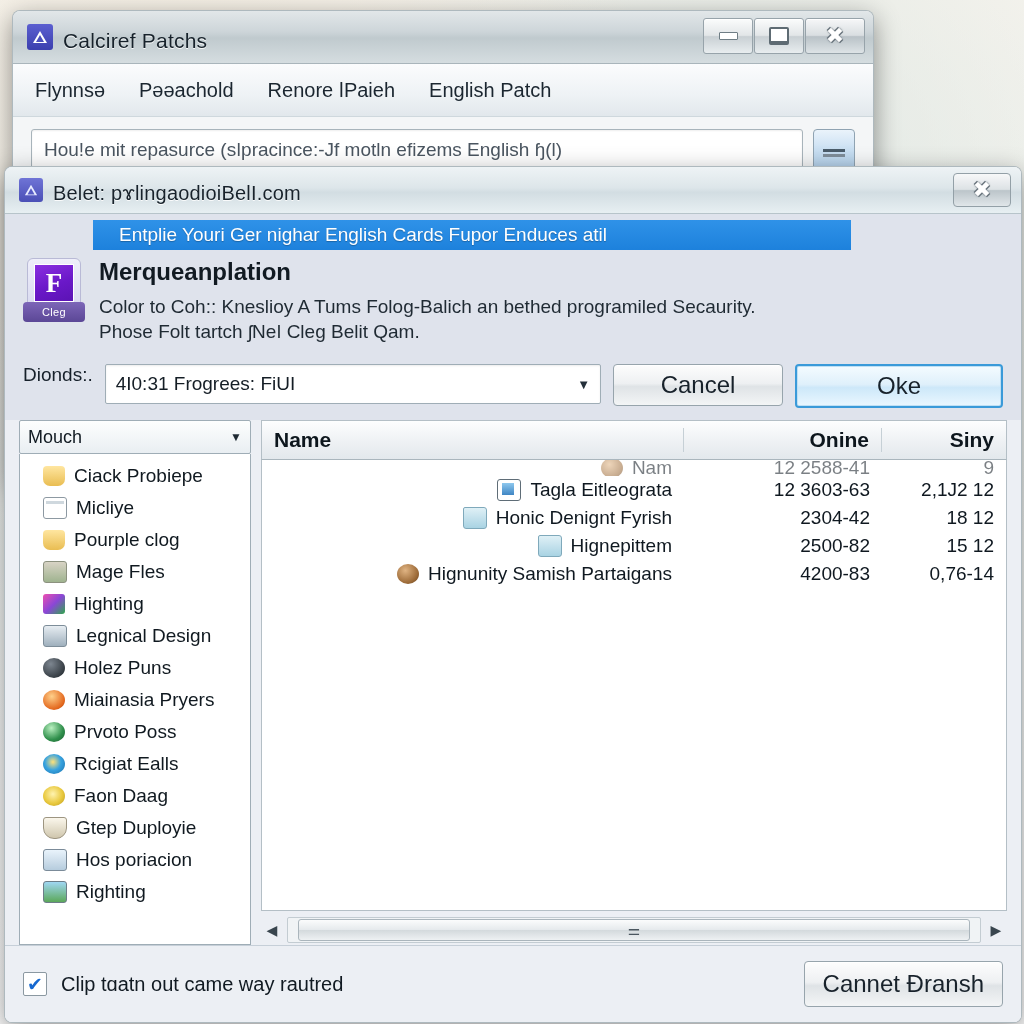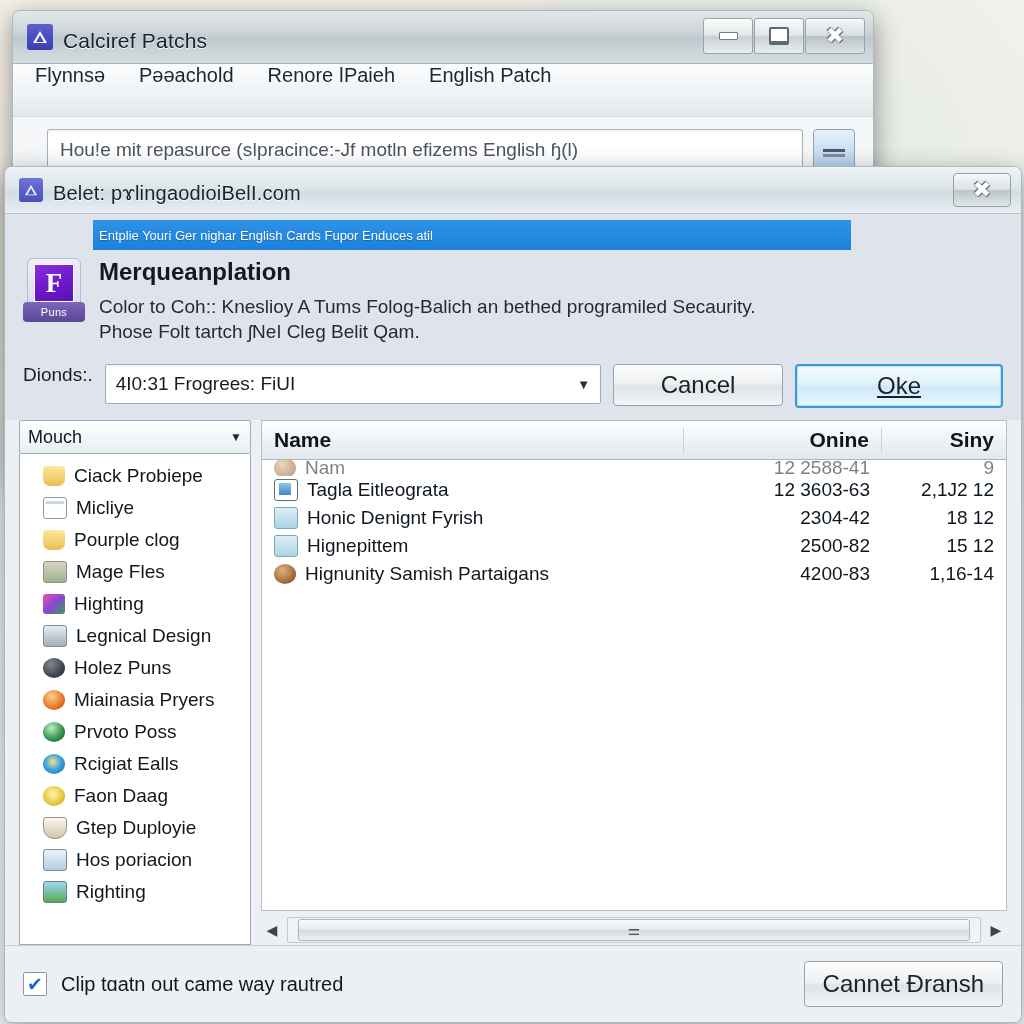--- a/index.html
+++ b/index.html
@@ -65,7 +65,7 @@
   #bgwin{left:12px;top:10px;width:860px;height:470px;}
   #bgwin .body{background:#f4f6f7;height:100%;}
   .menubar{
-    height:52px;display:flex;align-items:flex-start;gap:34px;padding:0 22px;
+    height:52px;display:flex;align-items:center;gap:34px;padding:0 22px;
     background:linear-gradient(180deg,#fbfcfd 0%,#eef2f5 60%,#e2e8ec 100%);
     border-bottom:1px solid #cfd8dd;
   }

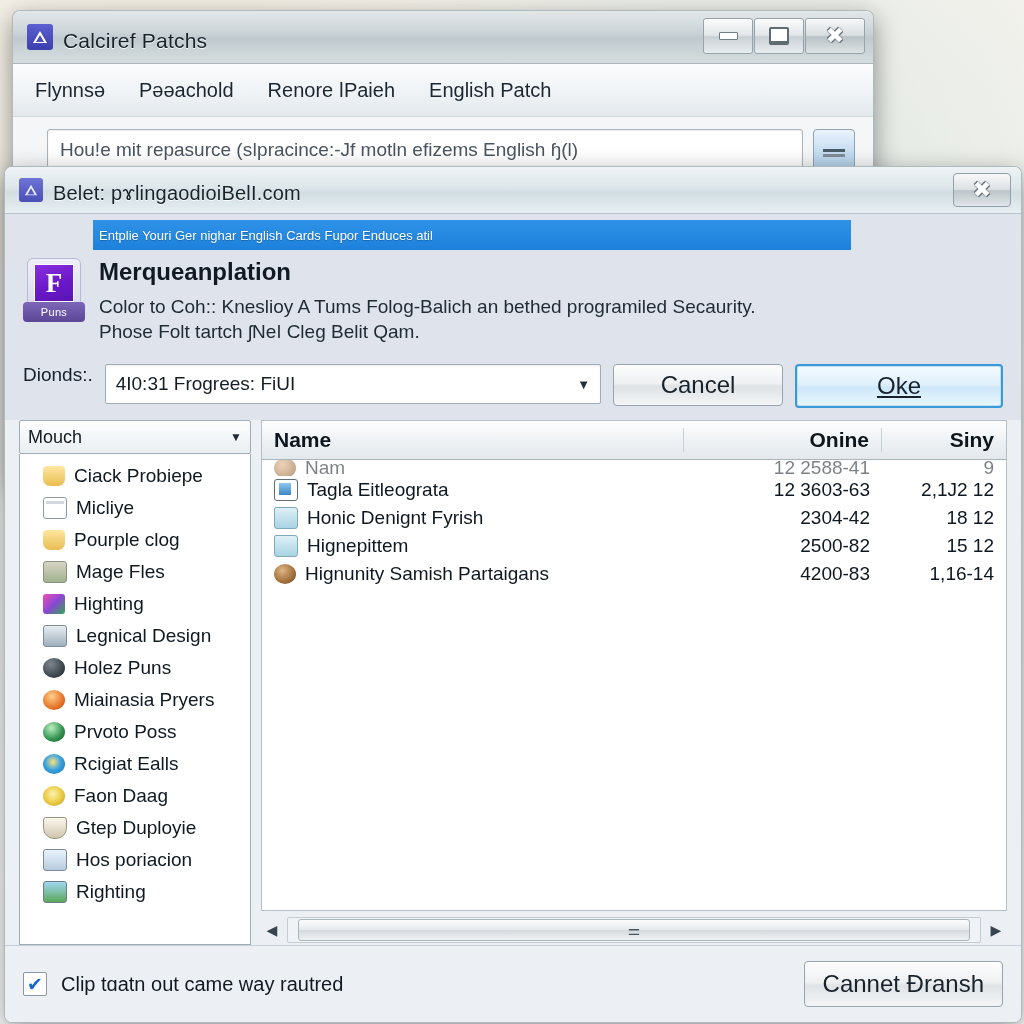--- a/index.html
+++ b/index.html
@@ -70,7 +70,7 @@
     border-bottom:1px solid #cfd8dd;
   }
   .menuitem{font-size:20px;color:#1b2630;white-space:nowrap;}
-  .addrrow{display:flex;align-items:center;gap:10px;padding:12px 18px 8px 18px;margin-left:16px;}
+  .addrrow{display:flex;align-items:center;gap:10px;padding:12px 18px 8px 18px;}
   .addrbox{
     flex:1;height:40px;background:#fff;border:1px solid #a8b4bb;border-radius:3px;
     display:flex;align-items:center;padding:0 12px;font-size:19px;color:#4a5560;

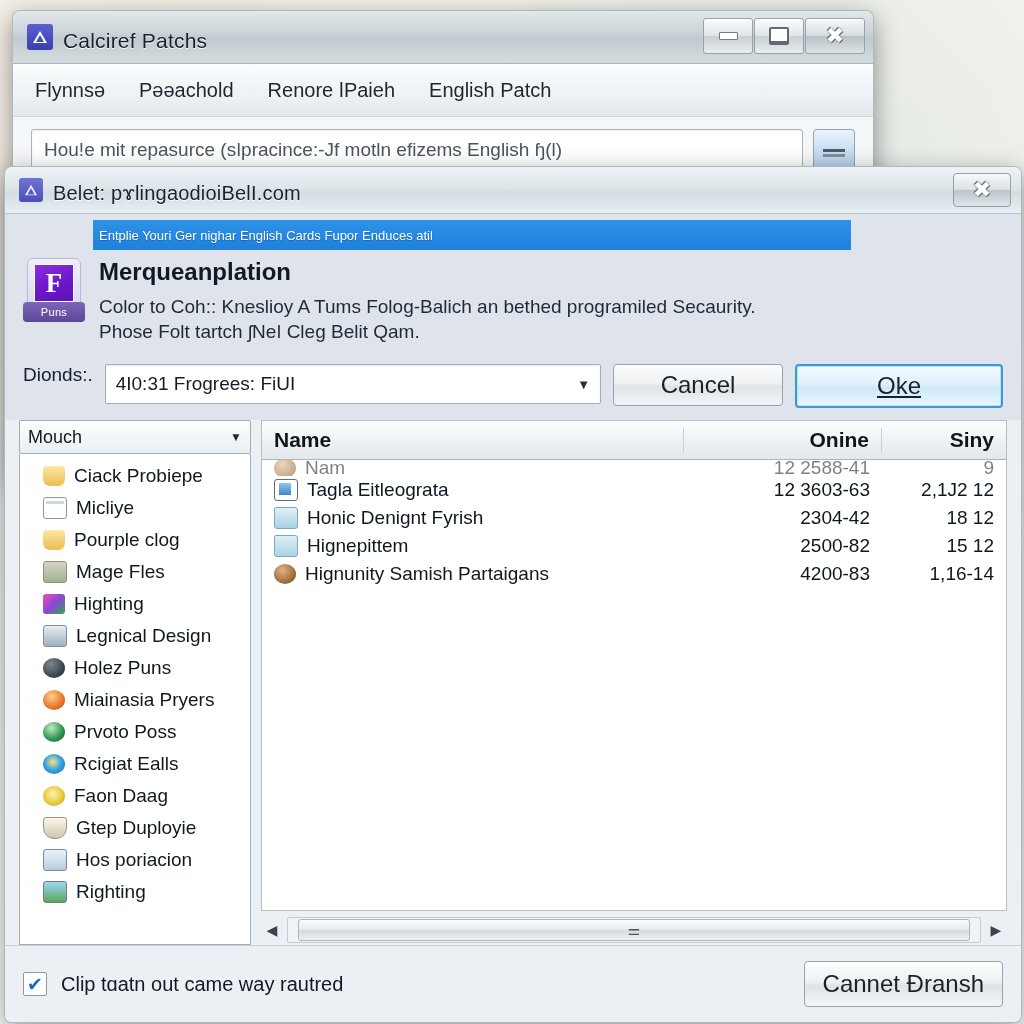--- a/index.html
+++ b/index.html
@@ -110,7 +110,7 @@
     background:linear-gradient(180deg,#2f92e8 0%,#1d81dc 100%);
     display:flex;align-items:center;padding:0 6px;
   }
-  .hl-band span{color:#fff;font-size:13px;white-space:nowrap;text-shadow:0 1px 1px rgba(0,0,0,.25);}
+  .hl-band span{color:#fff;font-size:19px;white-space:nowrap;text-shadow:0 1px 1px rgba(0,0,0,.25);margin-left:20px;}
   .desc-inner{display:flex;gap:14px;padding:34px 18px 12px 18px;}
   .app-icon{
     width:62px;height:68px;flex:0 0 auto;position:relative;

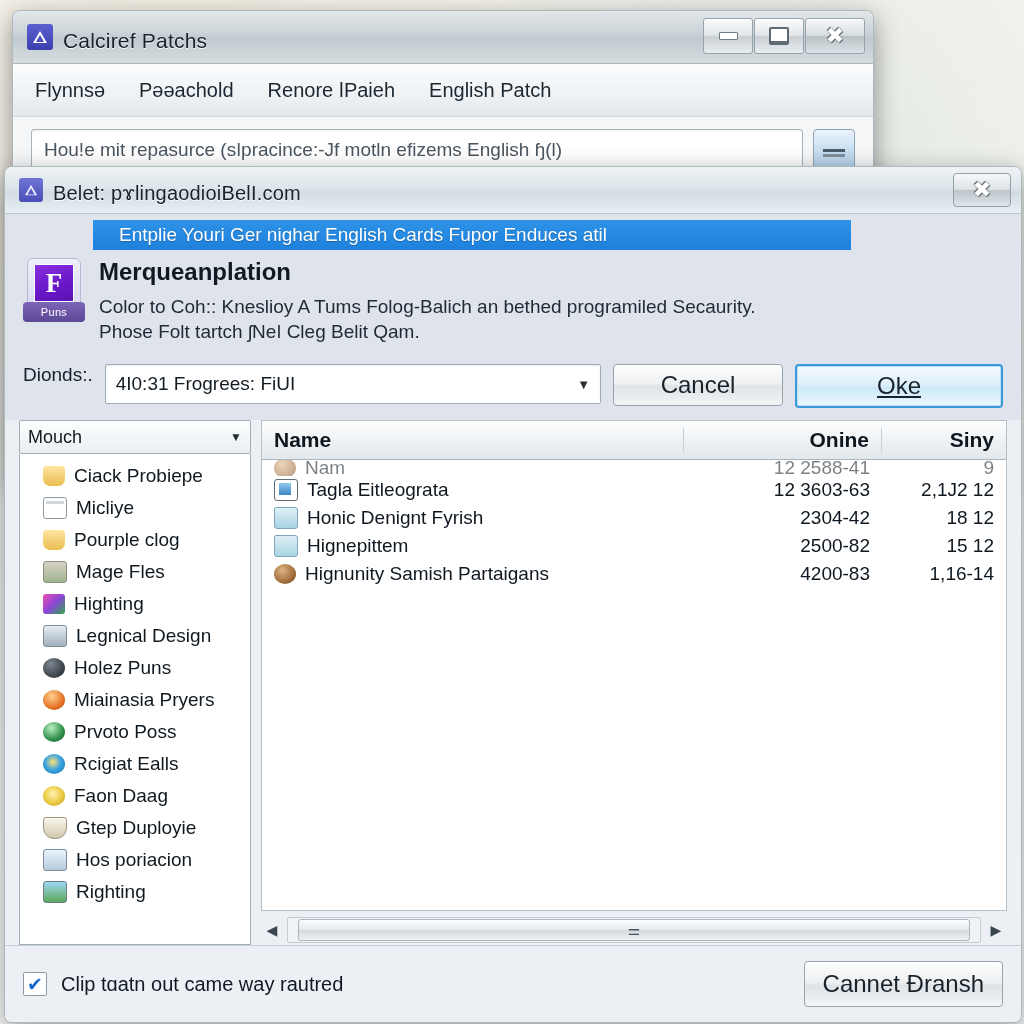--- a/index.html
+++ b/index.html
@@ -326,7 +326,7 @@
         <div class="app-icon">
           <div class="plate"></div>
           <div class="sq">F</div>
-          <div class="ribbon">Puns</div>
+          <div class="ribbon">Cleg</div>
         </div>
         <div class="desc-txt">
           <div class="desc-h">Merqueanplation</div>

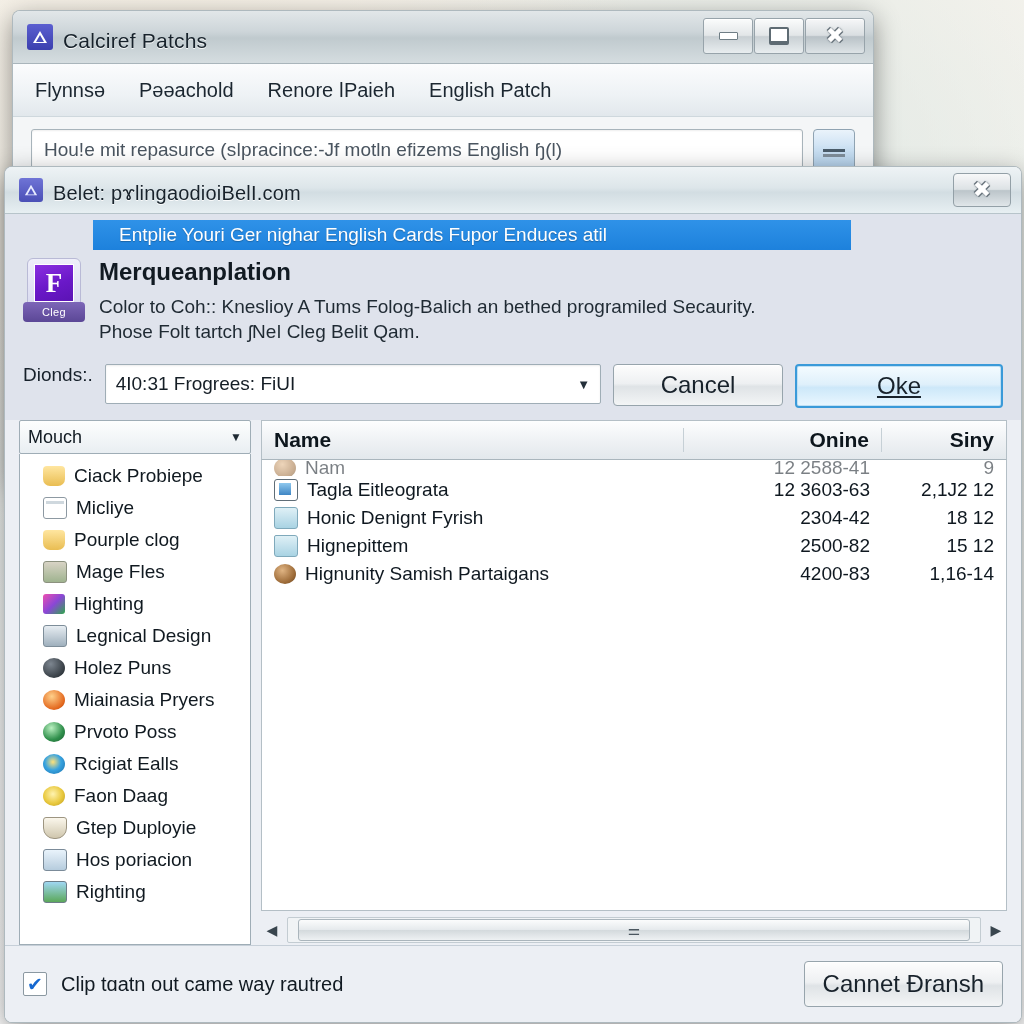--- a/index.html
+++ b/index.html
@@ -157,7 +157,6 @@
     border:2px solid #3a9ad9;min-width:168px;
     background:linear-gradient(180deg,#f4fbff 0%,#dff0fb 46%,#cde8f9 54%,#eaf7ff 100%);
     box-shadow:0 0 0 1px #bfe0f4 inset;
-    text-decoration:underline;
   }
 
   

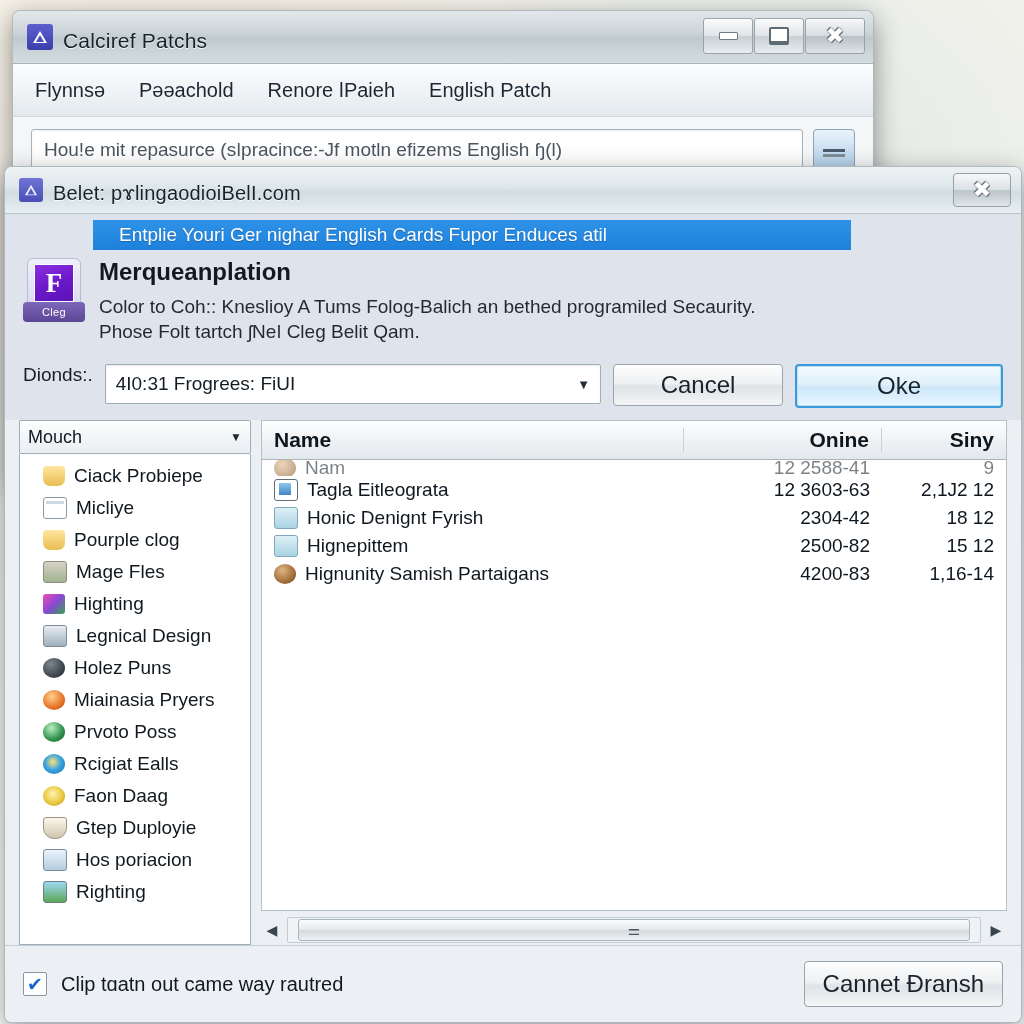--- a/index.html
+++ b/index.html
@@ -192,7 +192,7 @@
   .grow{display:flex;align-items:center;height:28px;}
   .grow.clipped{height:16px;overflow:hidden;opacity:.55;}
   .gc{font-size:19px;color:#0f1820;padding:0 12px;box-sizing:border-box;white-space:nowrap;}
-  .gc.name{flex:1;display:flex;align-items:center;gap:9px;}
+  .gc.name{flex:1;display:flex;align-items:center;gap:9px;justify-content:flex-end;}
   .gc.c2{width:198px;text-align:right;}
   .gc.c3{width:124px;text-align:right;}
 

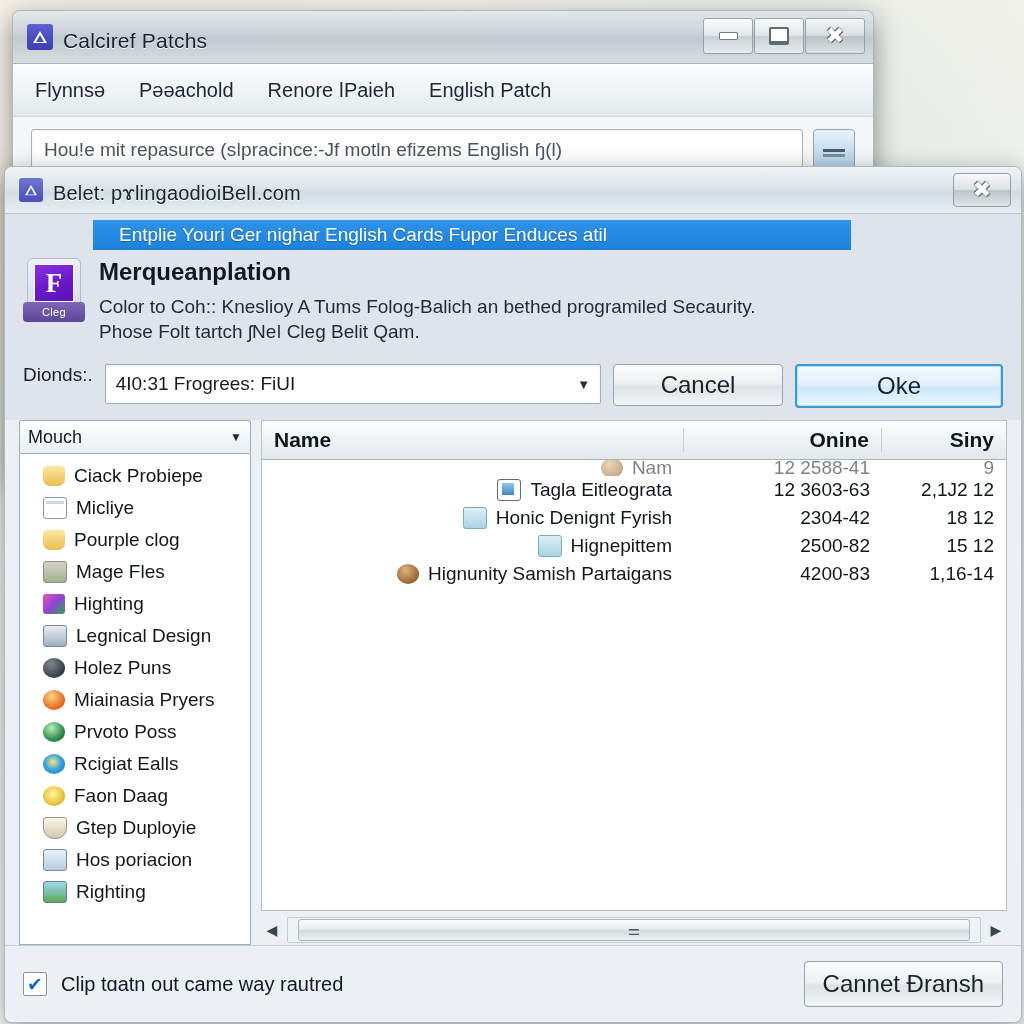--- a/index.html
+++ b/index.html
@@ -456,7 +456,7 @@
                 <span>Hignunity Samish Partaigans</span>
               </span>
               <span class="gc c2">4200-83</span>
-              <span class="gc c3">1,16-14</span>
+              <span class="gc c3">0,76-14</span>
             </div>
           </div>
         <div class="hscroll">

